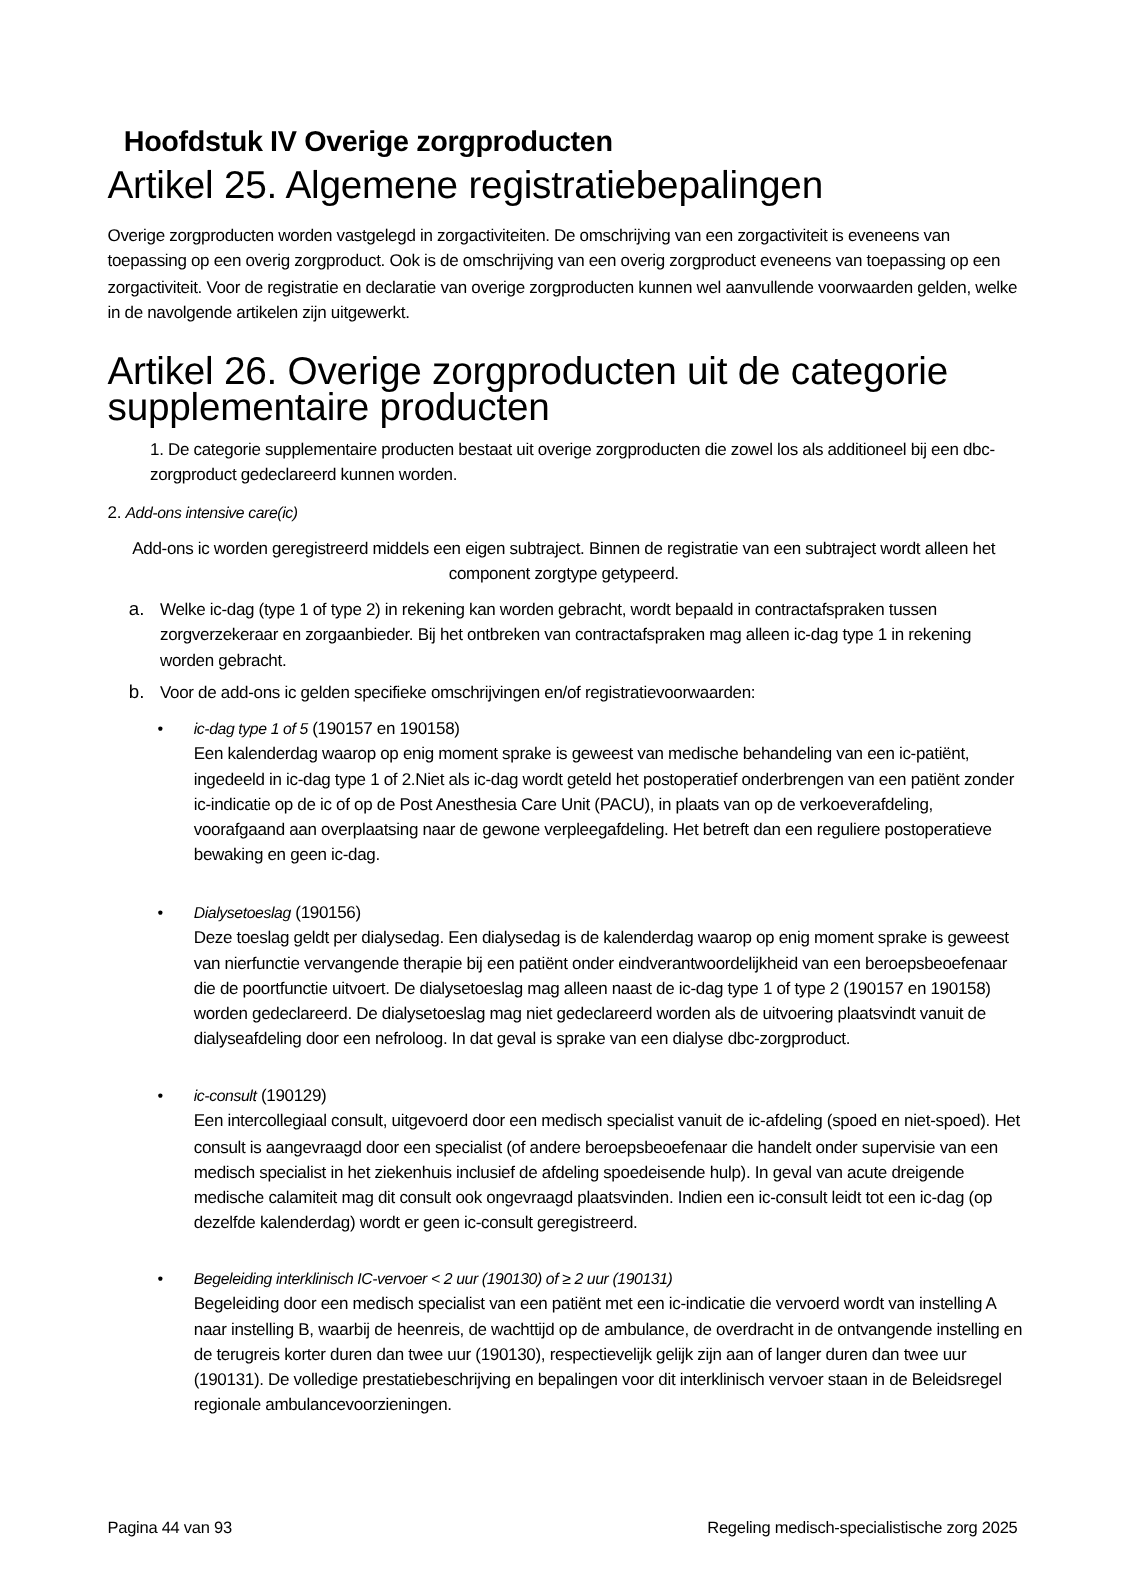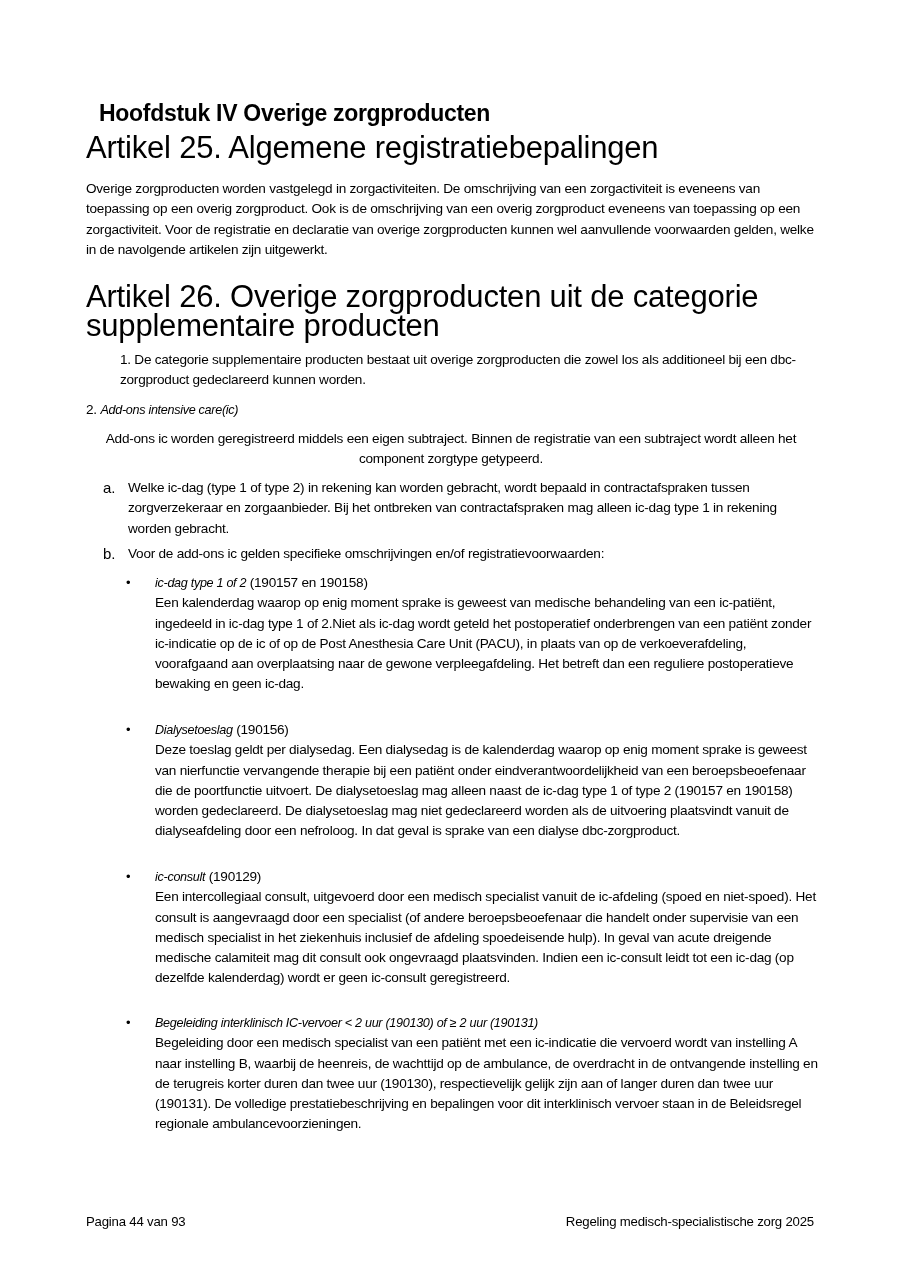--- a/index.html
+++ b/index.html
@@ -76,7 +76,7 @@
   <div class="bullet" id="b1">
     <span class="bullet-dot">•</span>
     <div class="bullet-body">
-      <p class="para"><span class="small-it">ic-dag type 1 of 2</span><span> (190157 en 190158)</span></p>
+      <p class="para"><span class="small-it">ic-dag type 1 of 5</span><span> (190157 en 190158)</span></p>
       <p class="para">Een kalenderdag waarop op enig moment sprake is geweest van medische behandeling van een ic-patiënt, ingedeeld in ic-dag type 1 of 2.Niet als ic-dag wordt geteld het postoperatief onderbrengen van een patiënt zonder ic-indicatie op de ic of op de Post Anesthesia Care Unit (PACU), in plaats van op de verkoeverafdeling, voorafgaand aan overplaatsing naar de gewone verpleegafdeling. Het betreft dan een reguliere postoperatieve bewaking en geen ic-dag.</p>
     </div>
   </div>

